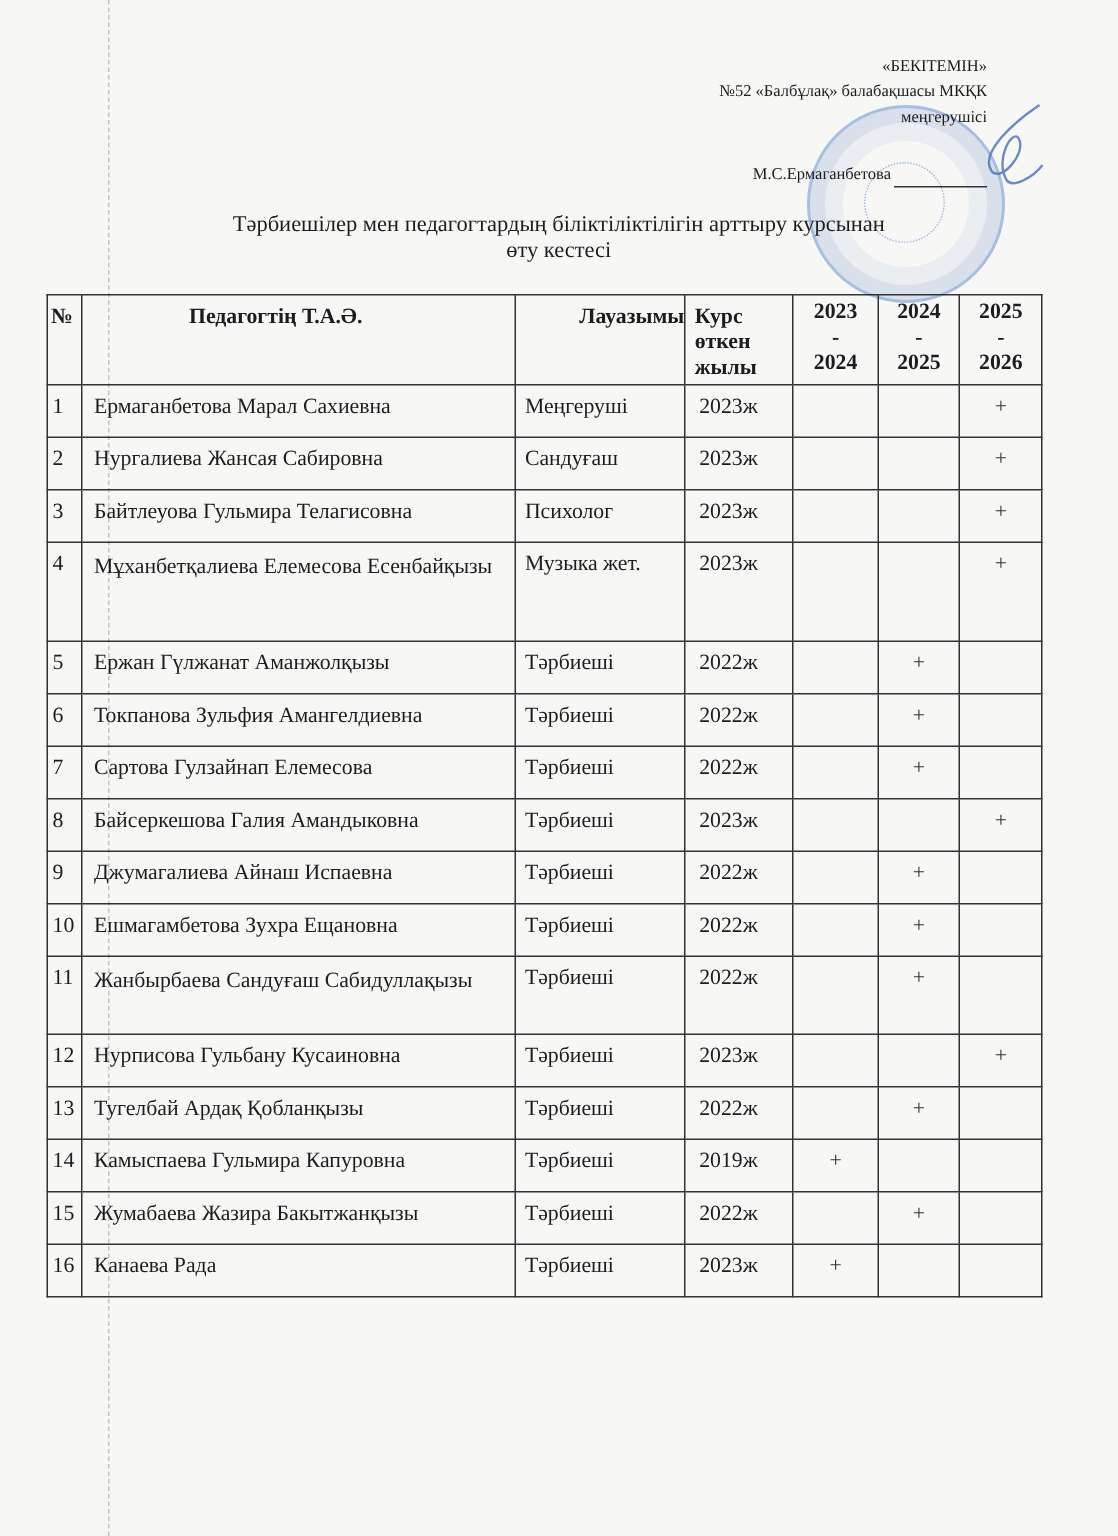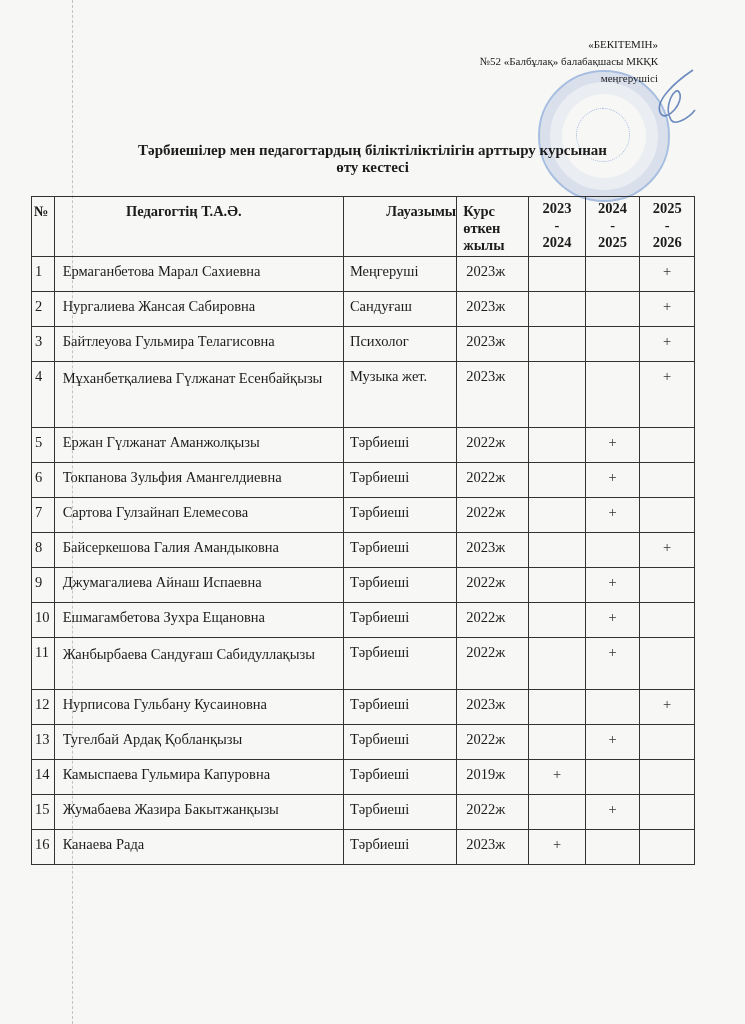--- a/index.html
+++ b/index.html
@@ -176,6 +176,10 @@
   <div>«БЕКІТЕМІН»</div>
   <div>№52 «Балбұлақ» балабақшасы МКҚК</div>
   <div>меңгерушісі</div>
+  <div class="signer-line">
+    <span>М.С.Ермаганбетова</span>
+    <span class="sign-blank"></span>
+  </div>
 </div>
 
 <div class="title">

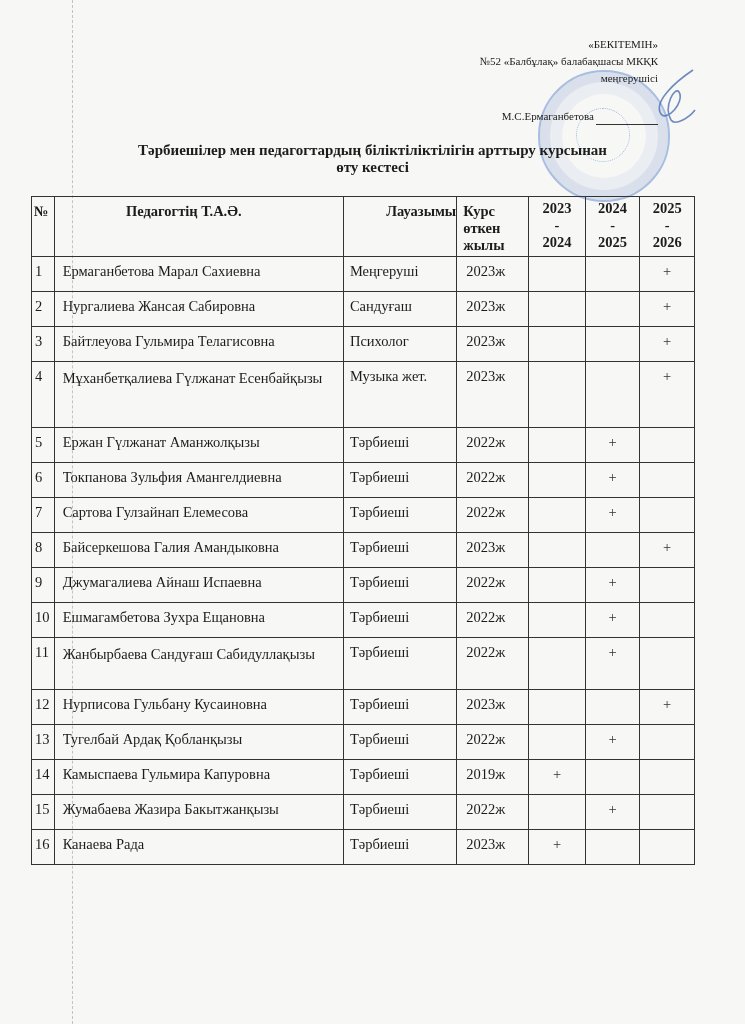--- a/index.html
+++ b/index.html
@@ -79,7 +79,7 @@
       width: 745px;
       top: 142px;
       text-align: center;
-      font-weight: bold;
+      font-weight: normal;
       font-size: 15px;
       line-height: 17px;
     }

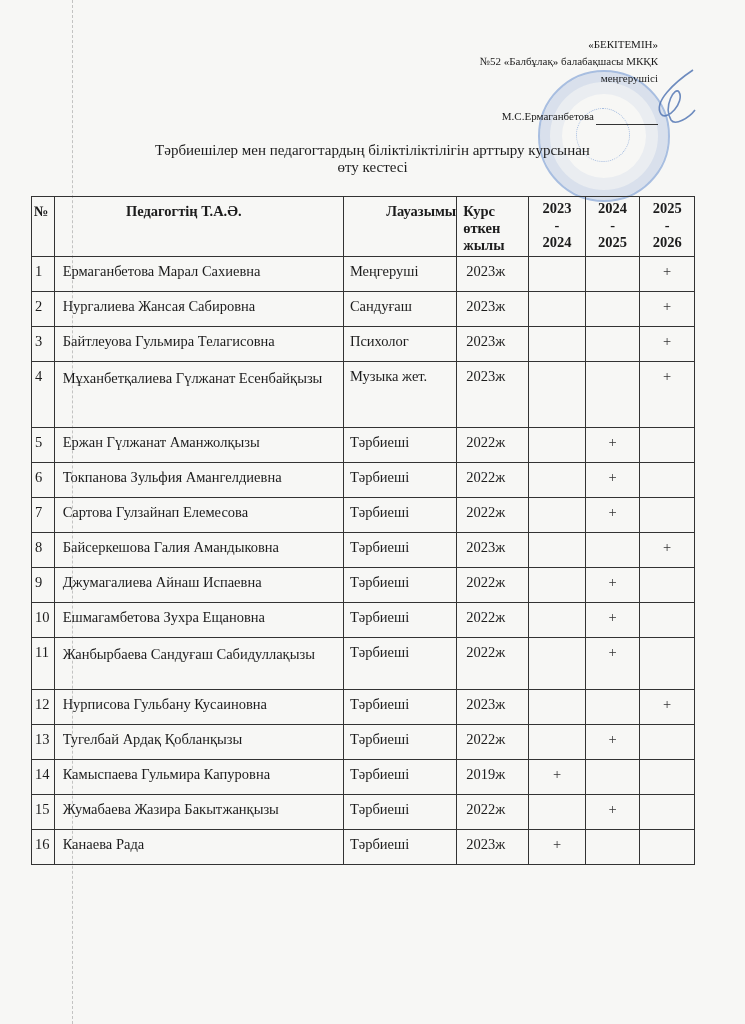--- a/index.html
+++ b/index.html
@@ -250,7 +250,7 @@
     </tr>
     <tr class="r-tall">
       <td class="num">4</td>
-      <td class="name">Мұханбетқалиева  Гүлжанат Есенбайқызы</td>
+      <td class="name">Мұханбетқалиева  Елемесова Есенбайқызы</td>
       <td class="pos">Музыка жет.</td>
       <td class="course">2023ж</td>
       <td class="mark"></td>

